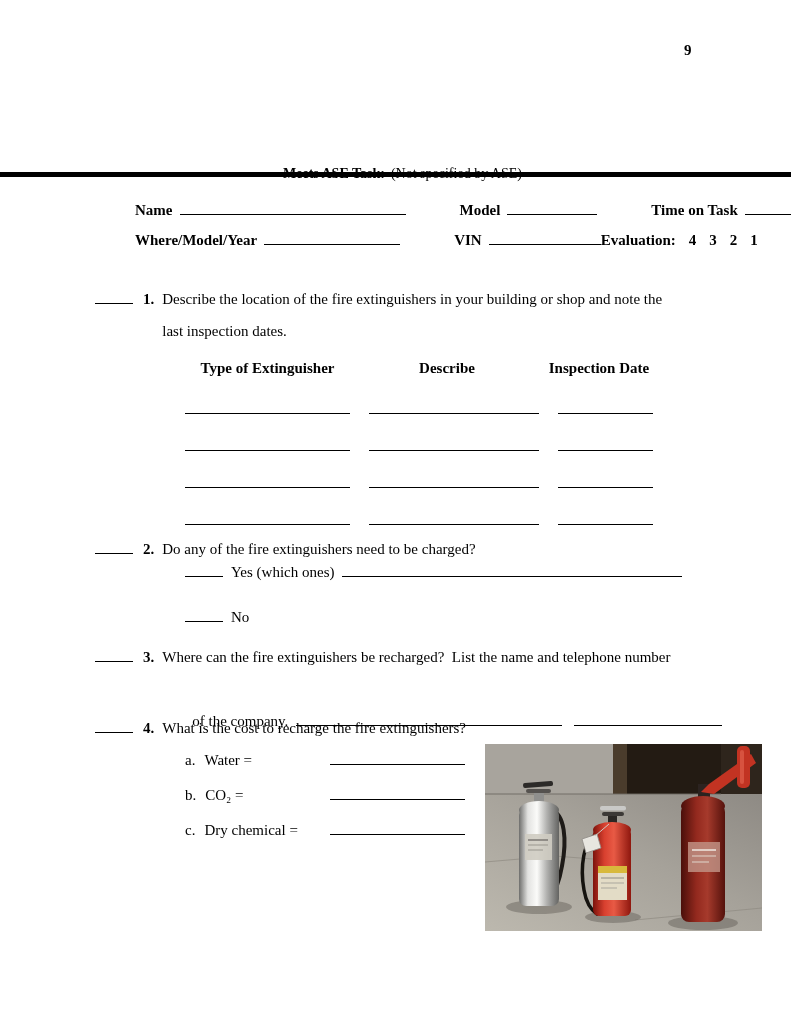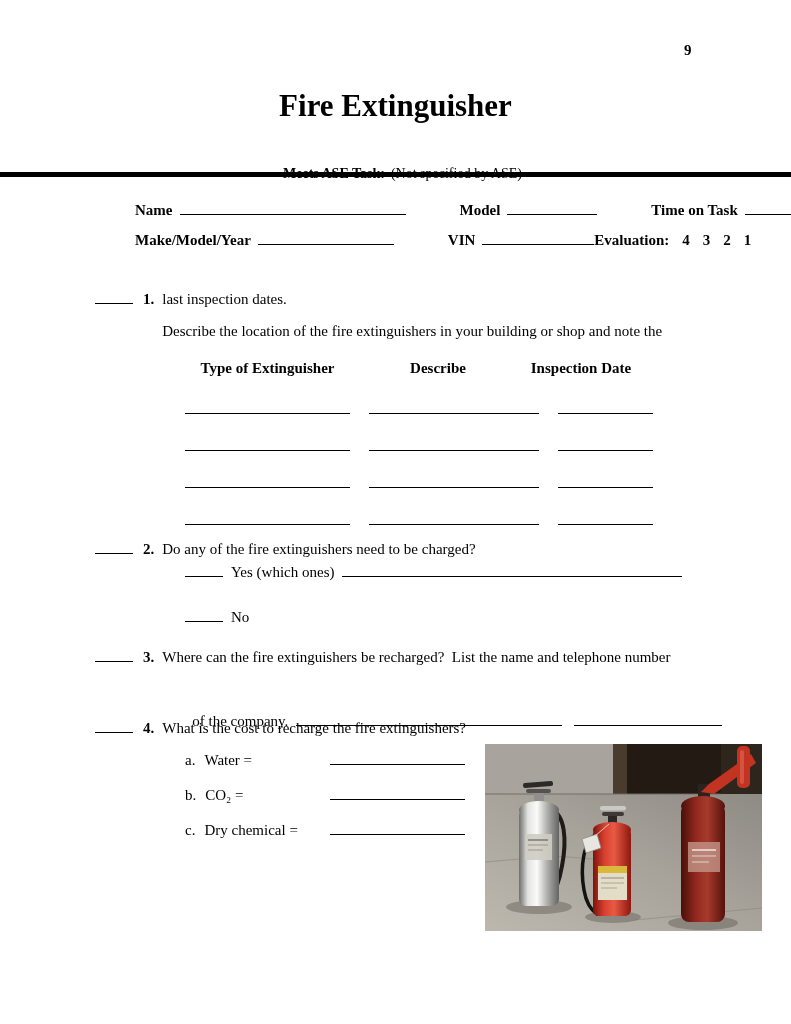--- a/index.html
+++ b/index.html
@@ -67,7 +67,6 @@
 
   <div class="page-number">9</div>
 
-  <h1 class="title">Fire Extinguisher</h1>
 
   <div class="subtitle">
     <span class="b">Meets ASE Task:</span><span>(Not specified by ASE)</span>

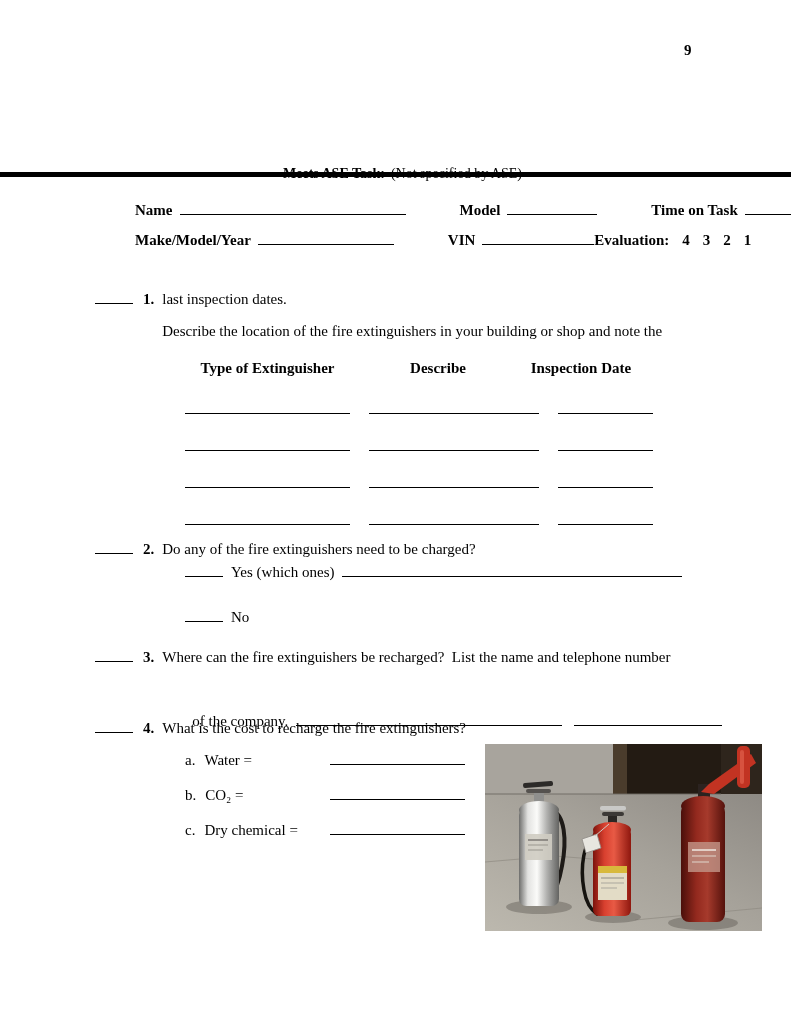--- a/index.html
+++ b/index.html
@@ -79,7 +79,7 @@
   </div>
 
   <div class="form-row" style="top:232px">
-    <span class="b lbl">Make/Model/Year</span><span class="blank" style="width:136px"></span><span class="b lbl">VIN</span><span class="blank" style="width:112px;margin-right:0"></span><span class="b eval-lbl">Evaluation:</span><span class="eval-num">4</span><span class="eval-num">3</span><span class="eval-num">2</span><span class="eval-num">1</span>
+    <span class="b lbl">Where/Model/Year</span><span class="blank" style="width:136px"></span><span class="b lbl">VIN</span><span class="blank" style="width:112px;margin-right:0"></span><span class="b eval-lbl">Evaluation:</span><span class="eval-num">4</span><span class="eval-num">3</span><span class="eval-num">2</span><span class="eval-num">1</span>
   </div>
 
   <div class="q" style="top:283px">

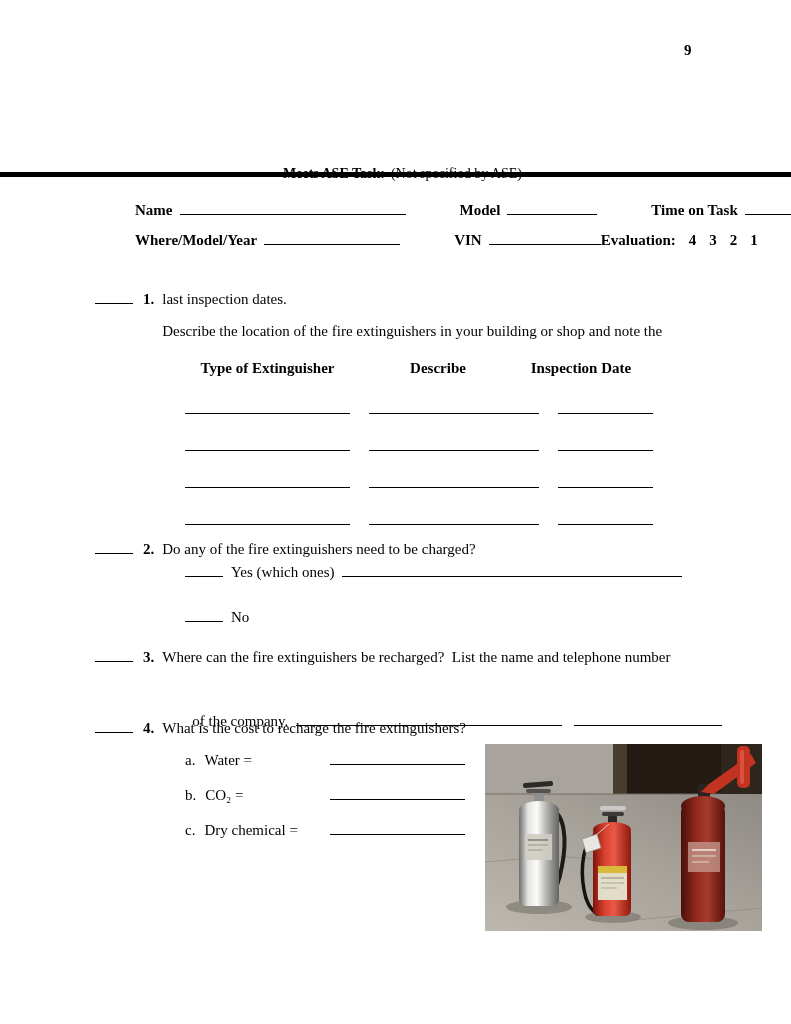--- a/index.html
+++ b/index.html
@@ -86,8 +86,8 @@
     <span class="blank qb"></span>
     <span class="qnum">1.</span>
     <span class="qtext">
+      <span class="qline">Describe the location of the fire extinguishers in your building or shop and note the</span>
       <span class="qline">last inspection dates.</span>
-      <span class="qline">Describe the location of the fire extinguishers in your building or shop and note the</span>
     </span>
   </div>
 

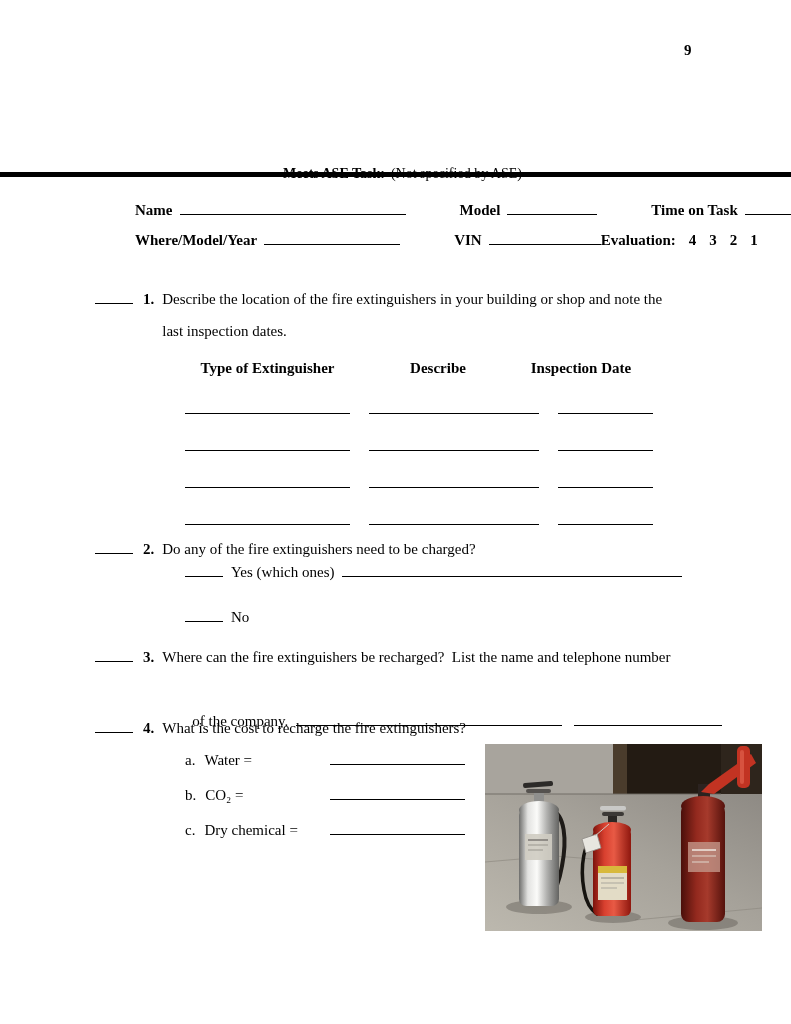--- a/index.html
+++ b/index.html
@@ -43,7 +43,7 @@
   .qline { display: block; line-height: 32px; white-space: pre-wrap; }
 
   .xtable { position: absolute; top: 360px; left: 185px; }
-  .thead { display: grid; grid-template-columns: 165px 170px 110px; column-gap: 3px; }
+  .thead { display: grid; grid-template-columns: 165px 170px 110px; column-gap: 12px; }
   .th { font-weight: bold; text-align: center; }
   .trow { display: grid; grid-template-columns: 165px 170px 110px; column-gap: 19px; height: 37px; align-items: end; }
   .cb { border-bottom: 1.3px solid var(--ink, #000); height: 1px; }

